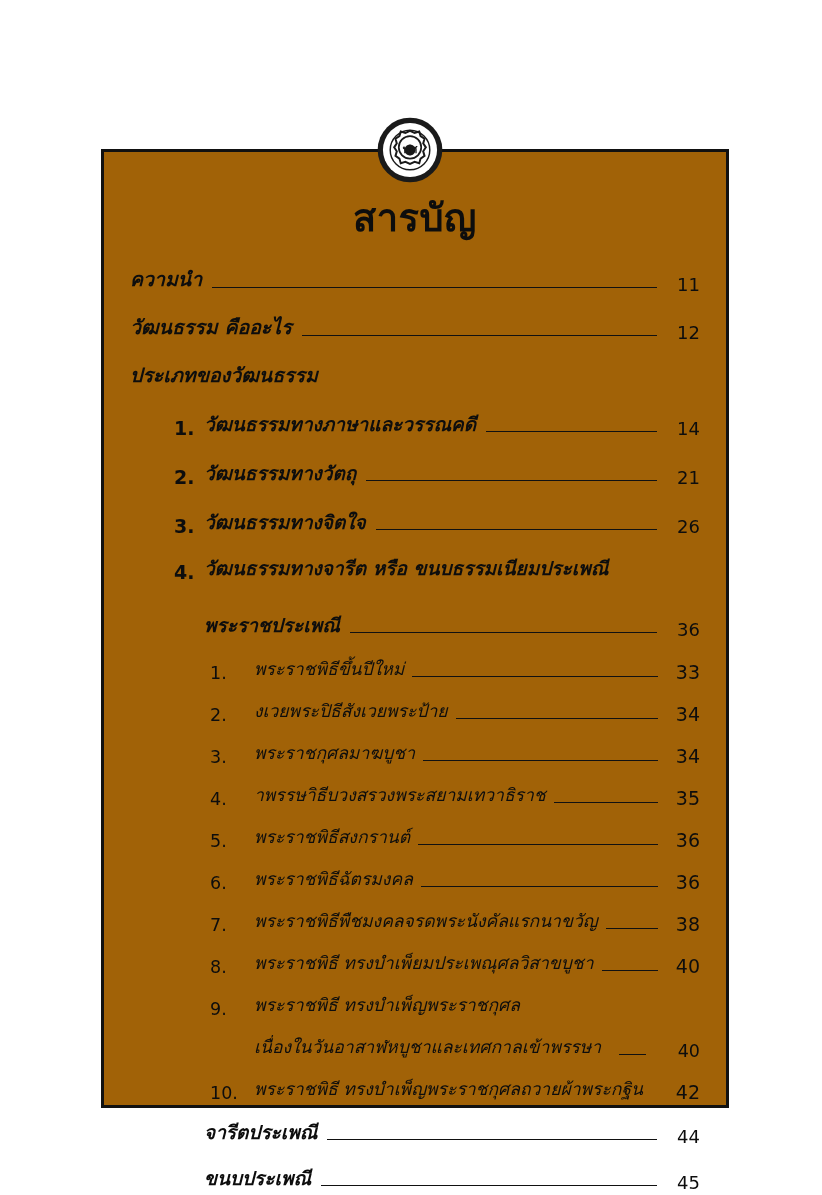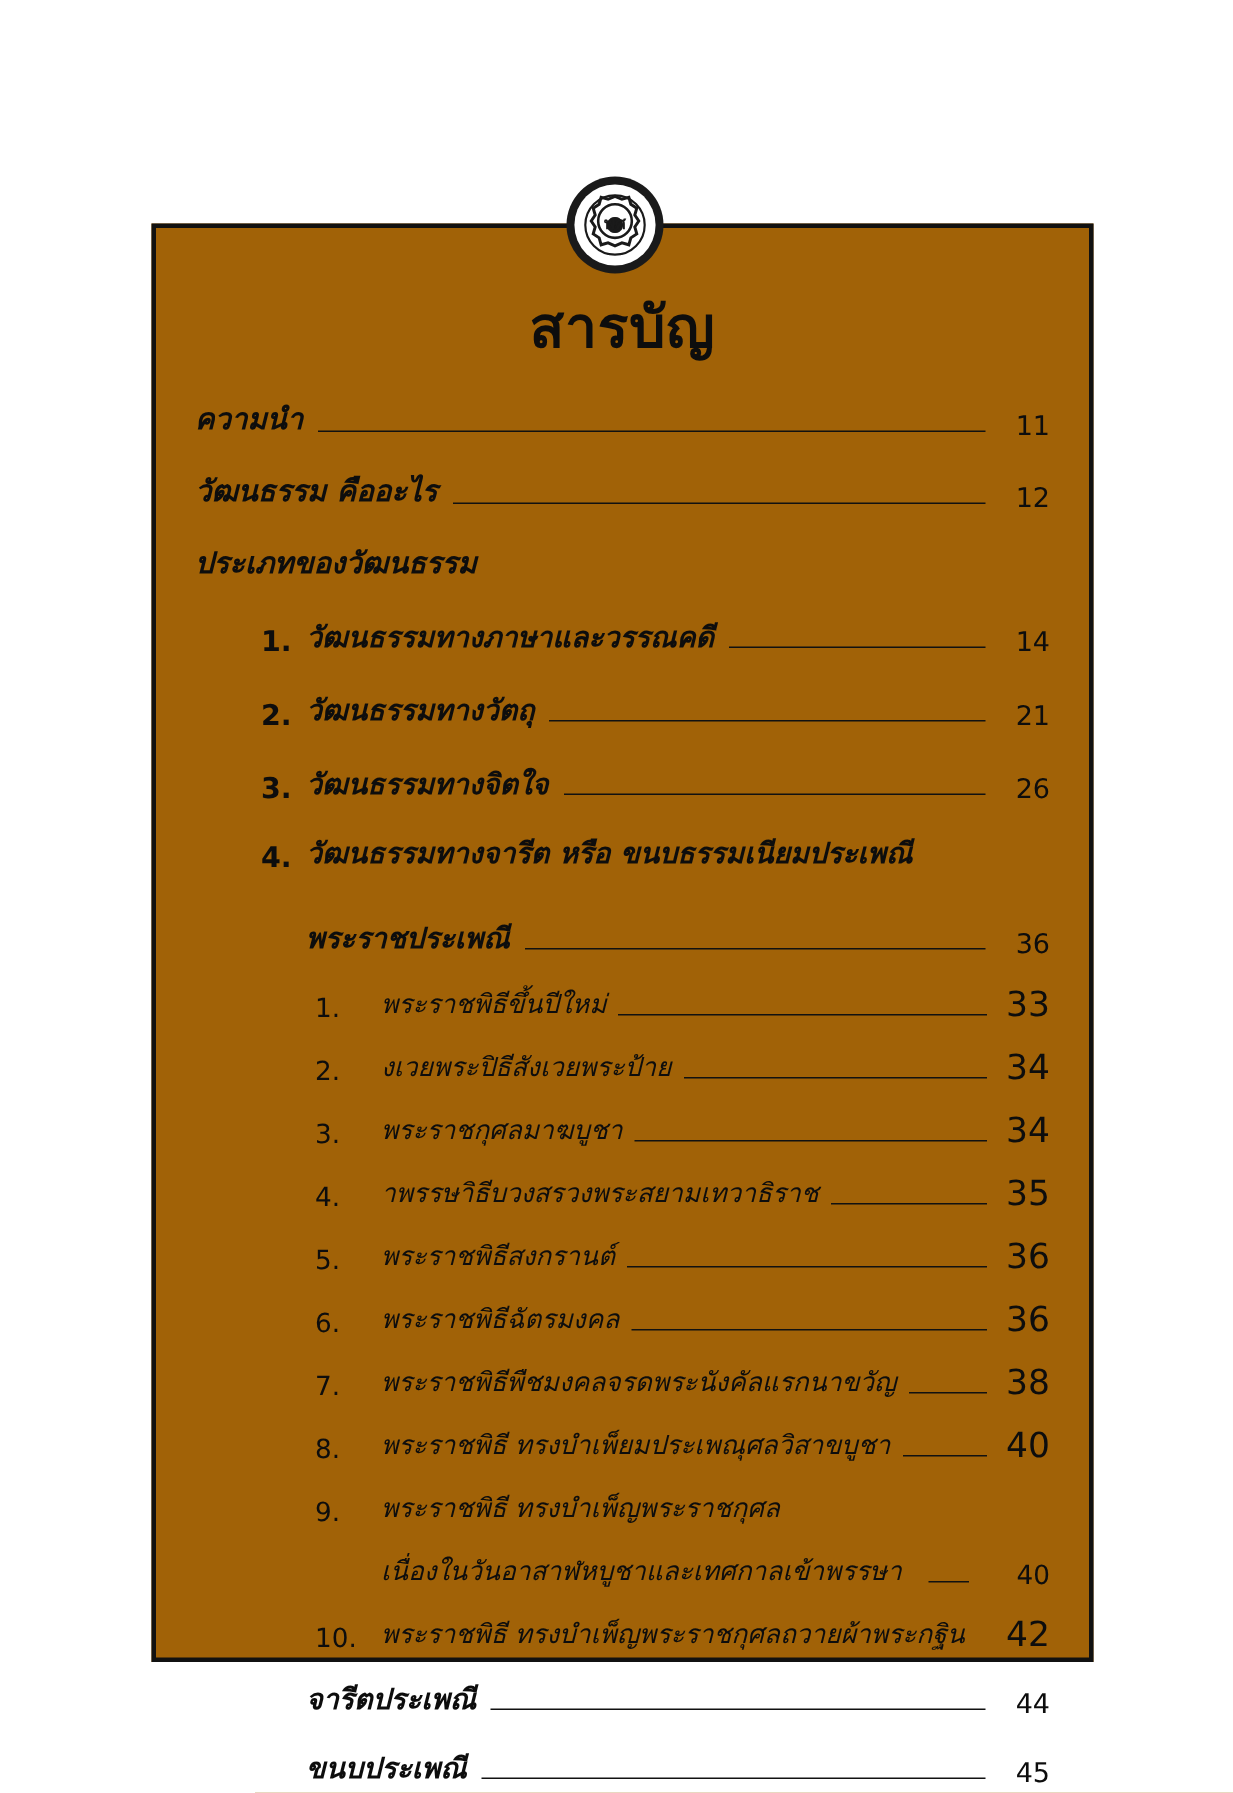--- a/index.html
+++ b/index.html
@@ -135,7 +135,7 @@
     margin-bottom: 14px;
   }
   .lvl2 .toc-num { width: 44px; }
-  .lvl2 .toc-page { font-size: 23px; }
+  .lvl2 .toc-page { font-size: 19px; }
   .lvl2 .toc-leader { margin: 0 8px 6px 8px; }
 
   

